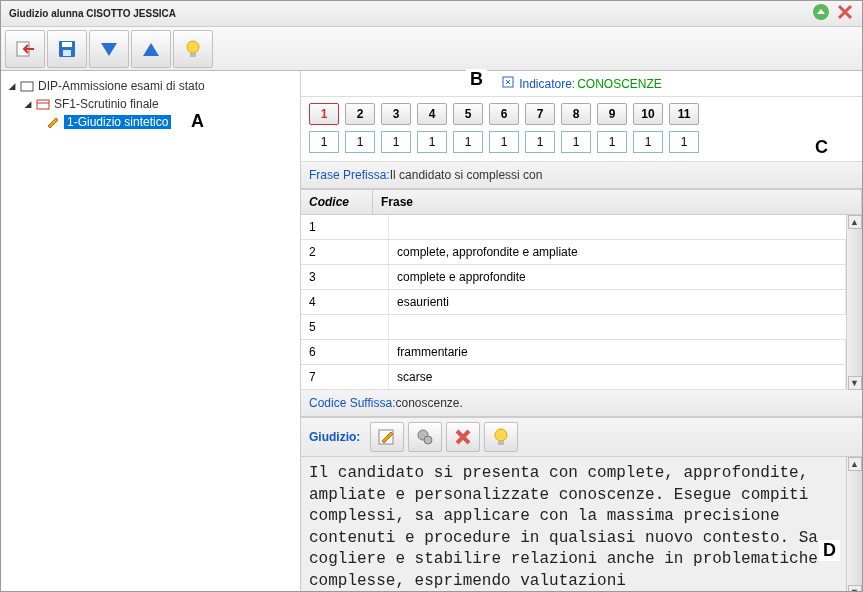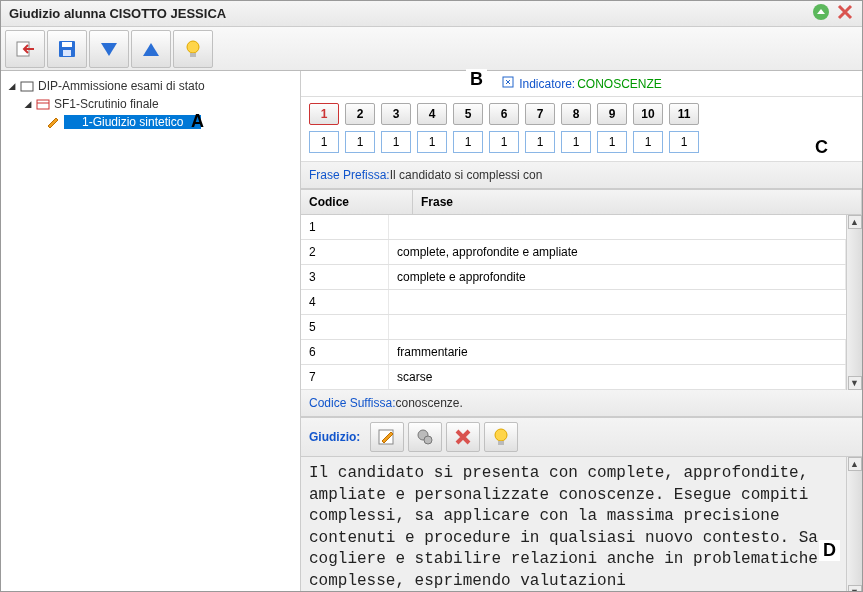--- a/index.html
+++ b/index.html
@@ -6,7 +6,7 @@
 body { font-family: Arial, sans-serif; font-size: 12px; background: #fff; width: 863px; height: 592px; overflow: hidden; border: 1px solid #999; }
 
 .titlebar { display: flex; align-items: center; justify-content: space-between; height: 26px; padding: 0 8px; background: linear-gradient(#f5f5f5, #e8e8e8); border-bottom: 1px solid #ccc; }
-.titlebar .title { font-weight: bold; font-size: 13px; color: #222; }
+.titlebar .title { font-weight: bold; font-size: 10px; color: #222; }
 .titlebar .controls { display: flex; gap: 6px; align-items: center; }
 .titlebar .ctrl-up svg circle { fill: #5cb85c; }
 .titlebar .ctrl-close svg path { stroke: #d9534f; stroke-width: 3; }

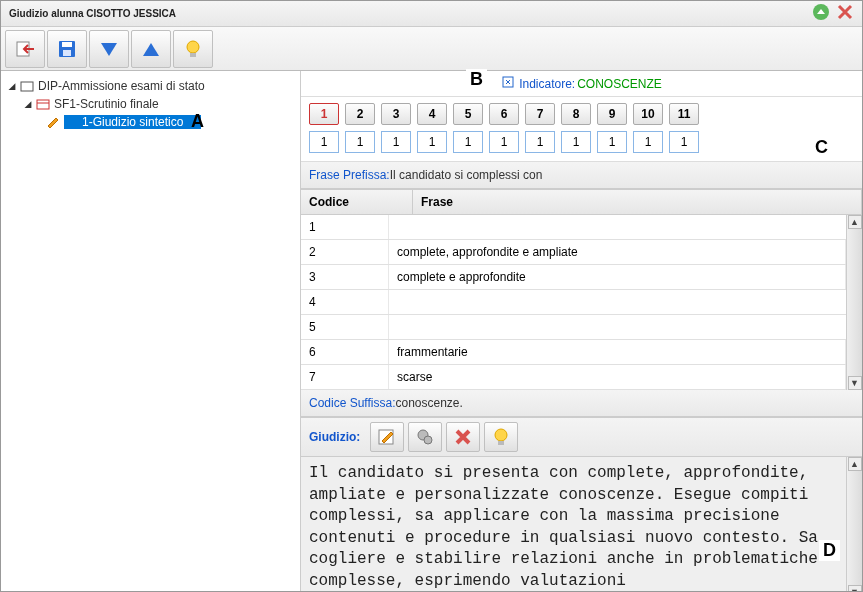--- a/index.html
+++ b/index.html
@@ -22,7 +22,7 @@
 .tree-row.l2 { padding-left: 40px; }
 .tree-toggle { width: 10px; text-align: center; color: #333; font-size: 9px; margin-right: 2px; }
 .tree-icon { width: 16px; height: 14px; display: inline-flex; align-items: center; justify-content: center; margin-right: 3px; }
-.tree-label.selected { background: #0078d7; color: #fff; padding: 0 18px; }
+.tree-label.selected { background: #0078d7; color: #fff; padding: 0 3px; }
 .annot { position: absolute; font-weight: bold; font-size: 18px; color: #000; }
 
 .right { flex: 1; display: flex; flex-direction: column; background: #f5f5f5; position: relative; }

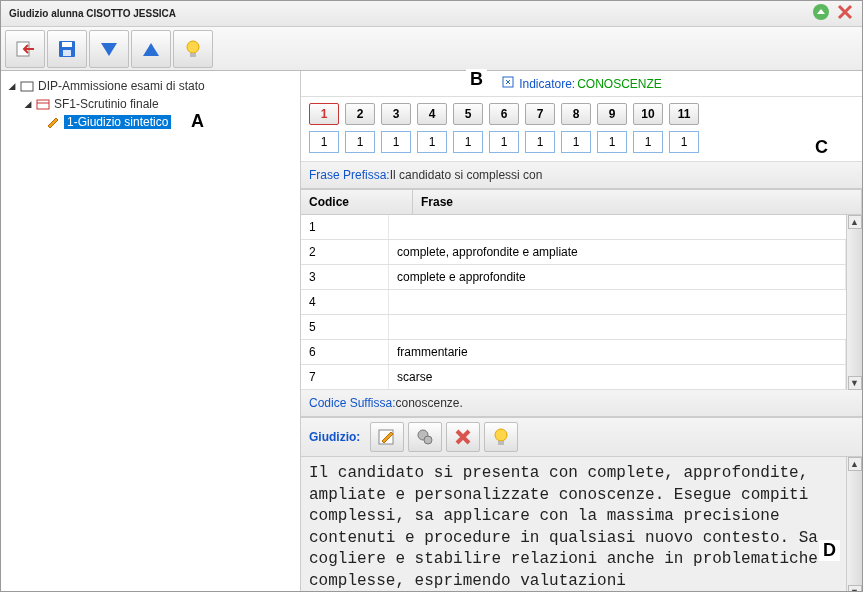--- a/index.html
+++ b/index.html
@@ -46,7 +46,7 @@
 .table-wrap { flex: 0 0 auto; background: #fff; display: flex; flex-direction: column; }
 .thead { display: flex; background: linear-gradient(#f4f4f4,#e6e6e6); border-top: 1px solid #ccc; border-bottom: 1px solid #ccc; font-weight: bold; }
 .th { padding: 5px 8px; border-right: 1px solid #ccc; }
-.th.codice { width: 112px; }
+.th.codice { width: 72px; font-style: italic; }
 .th.frase { flex: 1; }
 .tbody-wrap { position: relative; display: flex; }
 .tbody { flex: 1; }

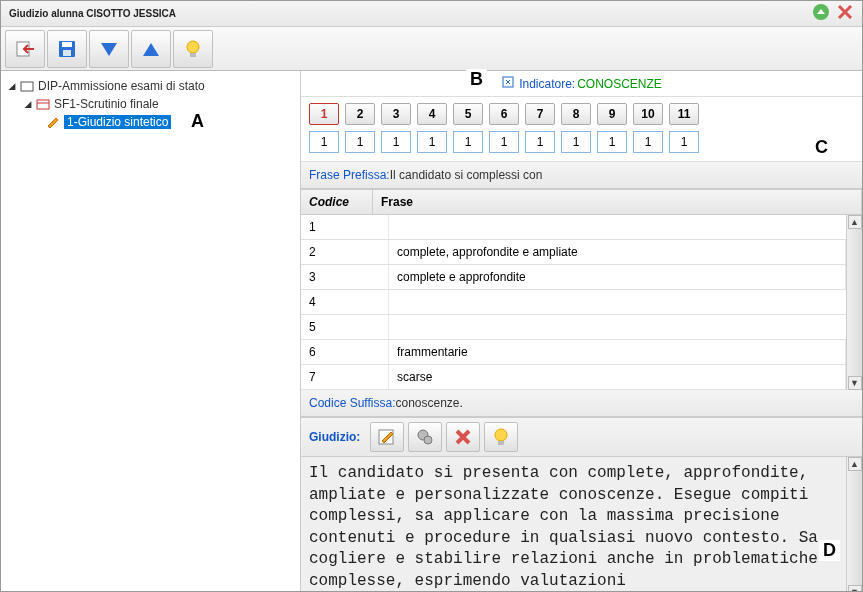--- a/index.html
+++ b/index.html
@@ -222,6 +222,7 @@
             </div>
             <div class="trow">
               <div class="td codice">4</div>
+              <div class="td frase">esaurienti</div>
             </div>
             <div class="trow">
               <div class="td codice">5</div>

